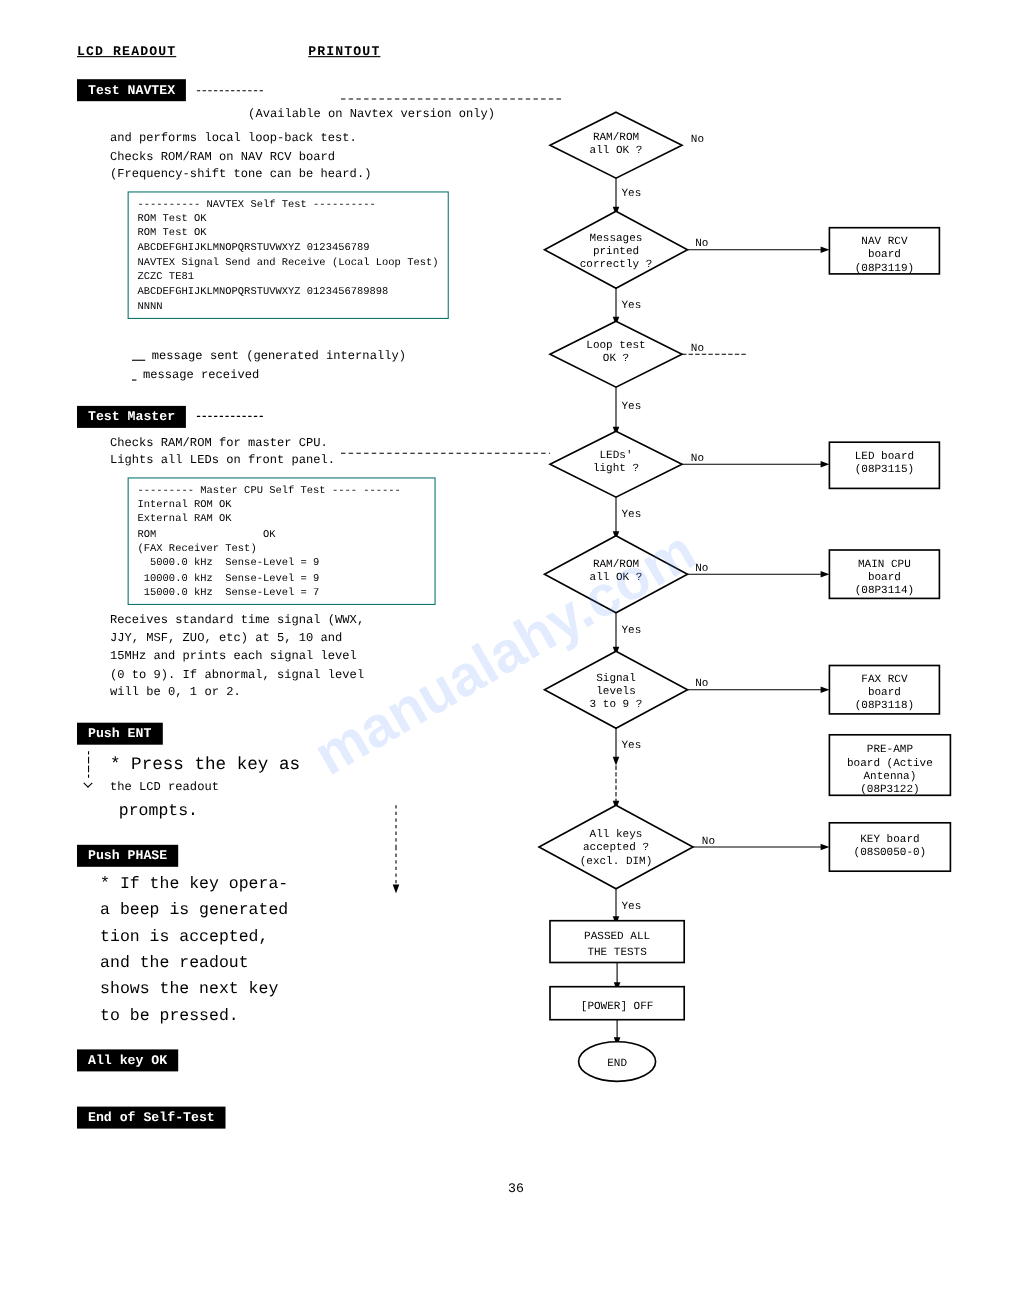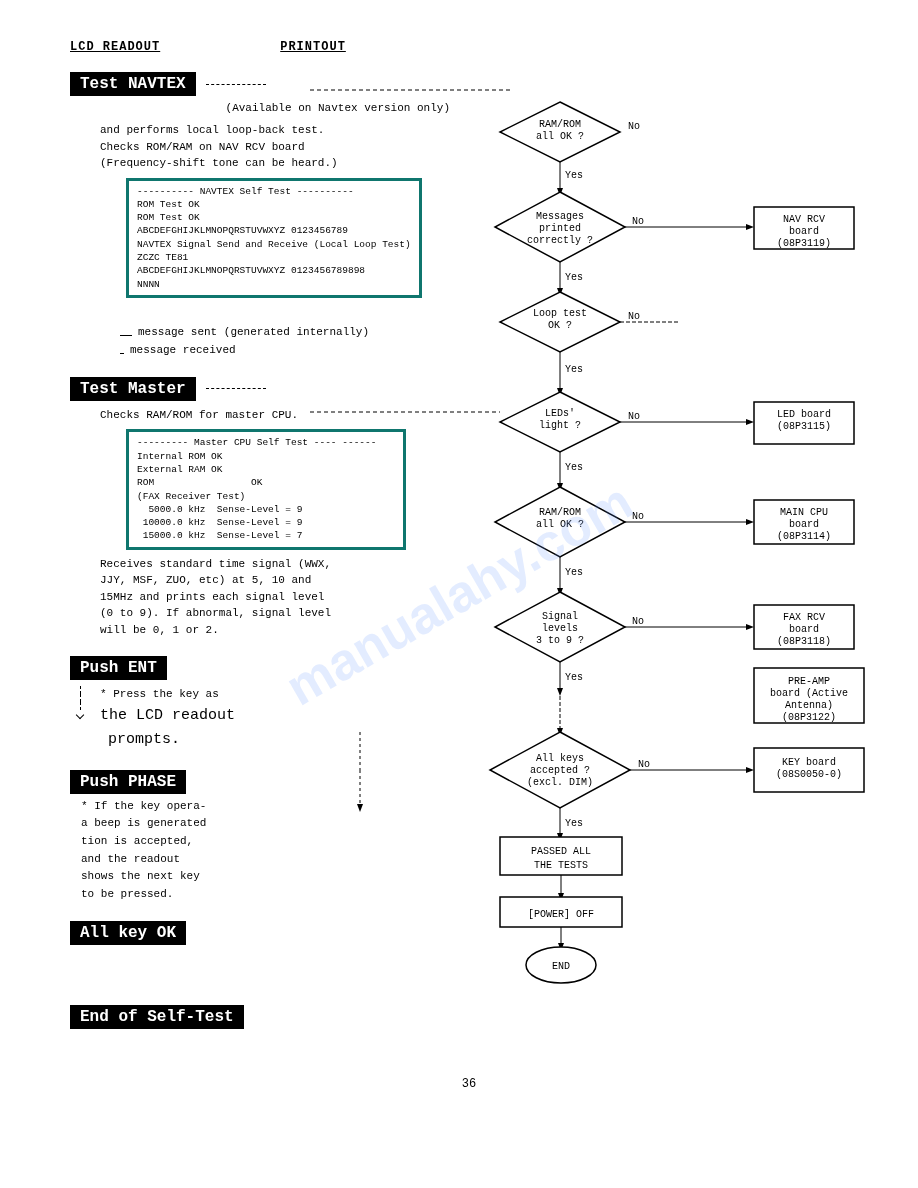--- a/index.html
+++ b/index.html
@@ -36,7 +36,7 @@
       display: inline-block;
       background: #000;
       color: #fff;
-      font-size: 16px;
+      font-size: 12px;
       font-weight: bold;
       padding: 3px 10px;
       font-family: 'Courier New', Courier, monospace;

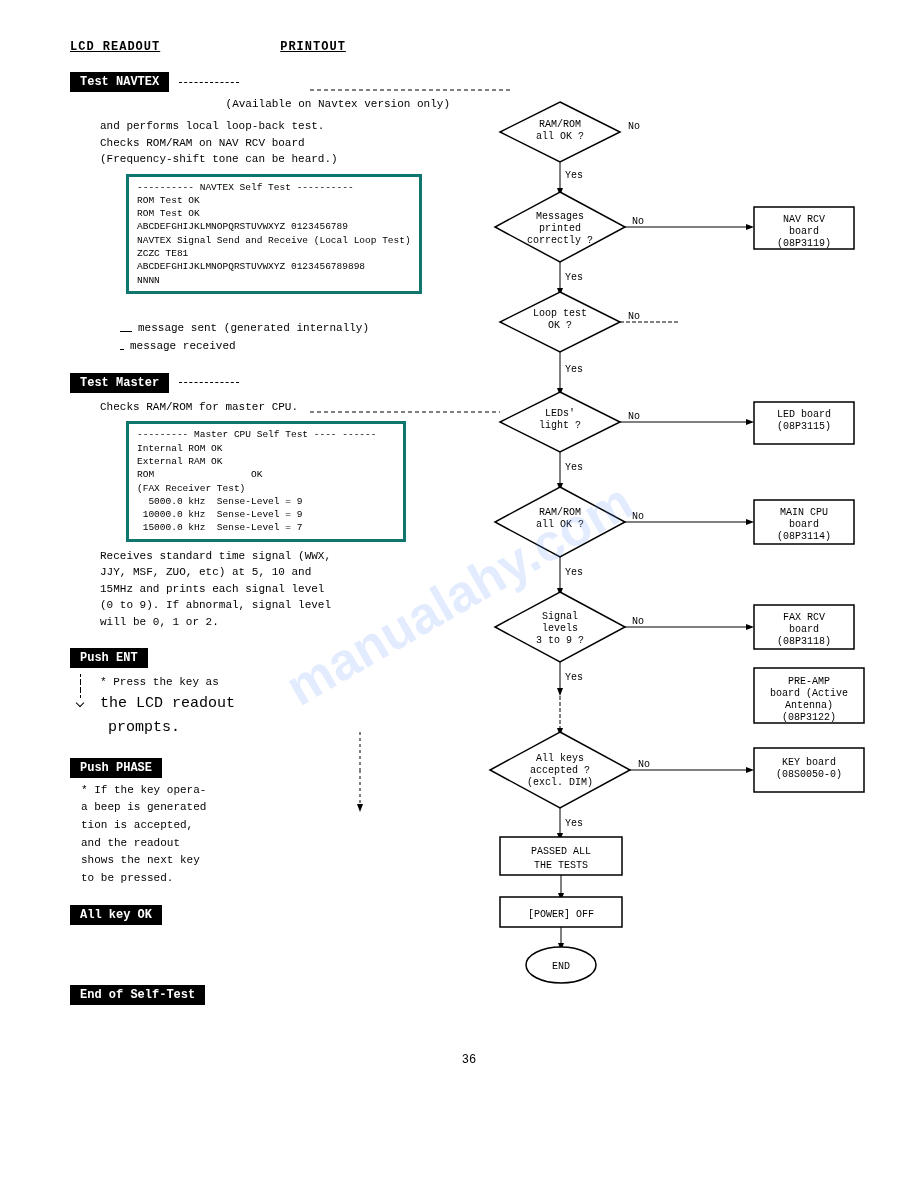--- a/index.html
+++ b/index.html
@@ -64,11 +64,11 @@
     }
     
     .term-box {
-      border: 3px solid #0f766e;
+      border: 1px solid #0f766e;
       padding: 4px 8px;
       font-size: 9.5px;
       line-height: 1.4;
-      margin: 6px 0 6px 26px;
+      margin: 6px 0 6px 16px;
       background: #fff;
       font-family: 'Courier New', Courier, monospace;
       white-space: pre;

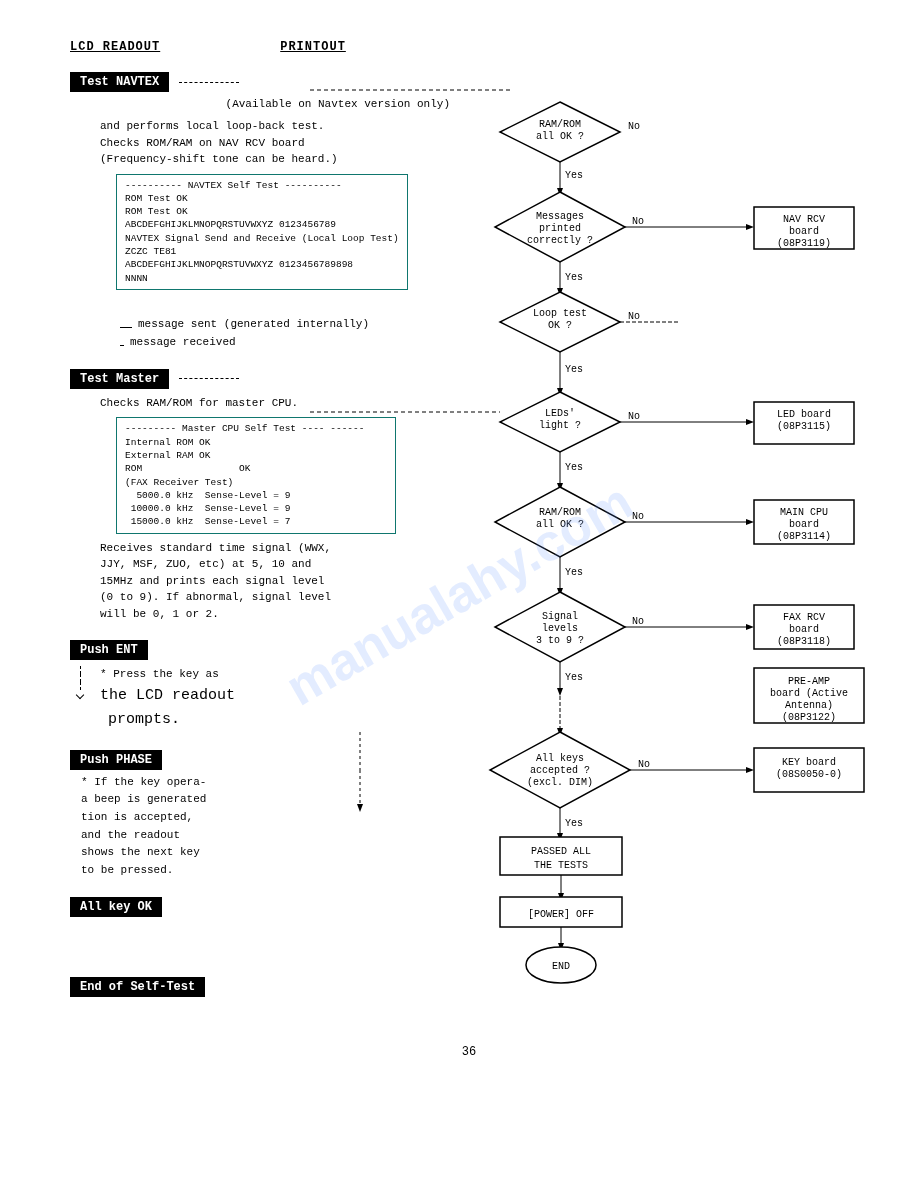--- a/index.html
+++ b/index.html
@@ -174,6 +174,7 @@
         </div>
         <div class="section-content">
           <div>Checks RAM/ROM for master CPU.</div>
+          <div>Lights all LEDs  on front panel.</div>
           <div class="term-box">--------- Master CPU Self Test ---- ------
 Internal ROM OK
 External RAM OK

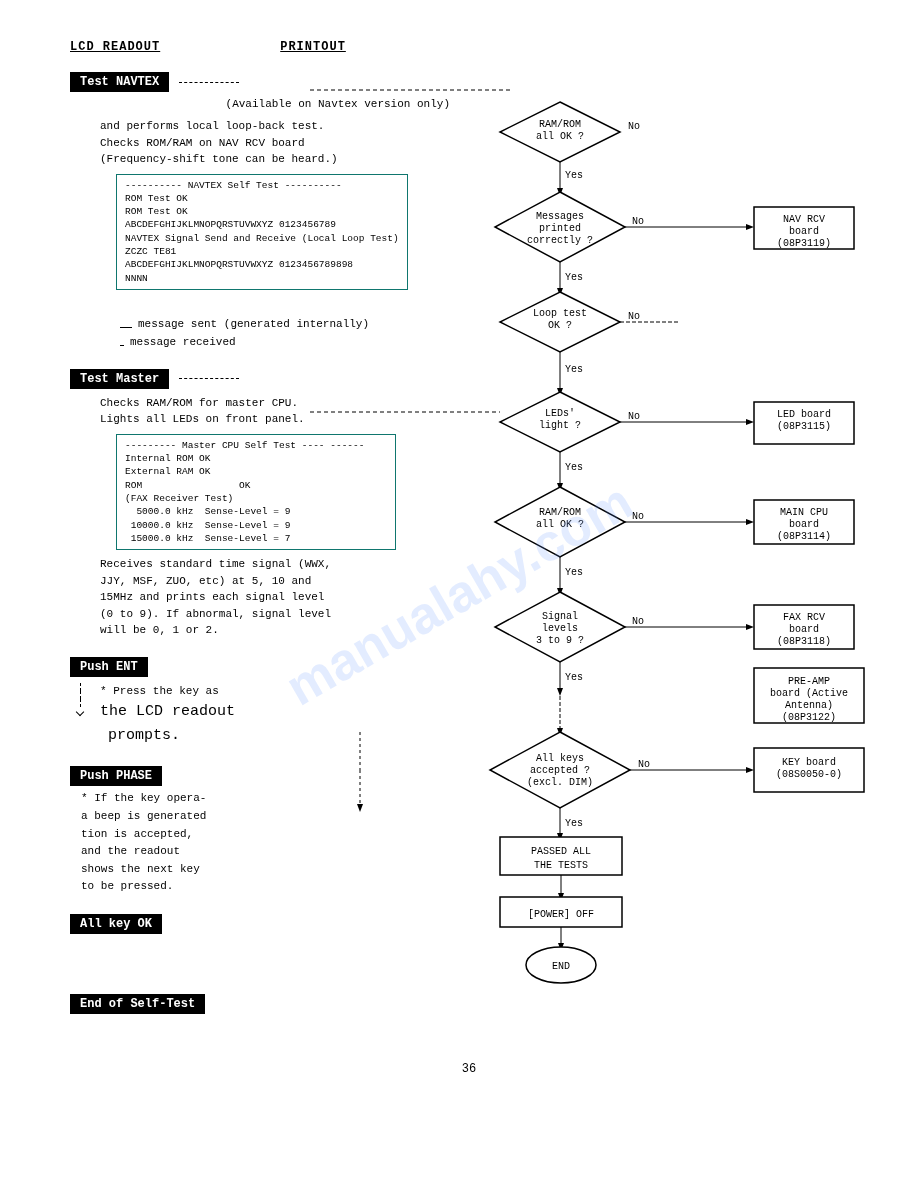--- a/index.html
+++ b/index.html
@@ -204,7 +204,7 @@
             <div style="width:6px; height:6px; border-bottom:1.5px solid #000; border-right:1.5px solid #000; transform:rotate(45deg); margin:2px 0;"></div>
           </div>
           <div style="flex:1;">
-            <div style="font-size:11px; line-height:1.6; margin-left:10px;">* Press the key as</div>
+            <div style="font-size:16px; line-height:1.6; margin-left:10px;">* Press the key as</div>
             <div style="font-size:15px; line-height:1.6; margin-left:10px;">  the LCD readout</div>
             <div style="font-size:15px; line-height:1.6; margin-left:18px;">  prompts.</div>
           </div>

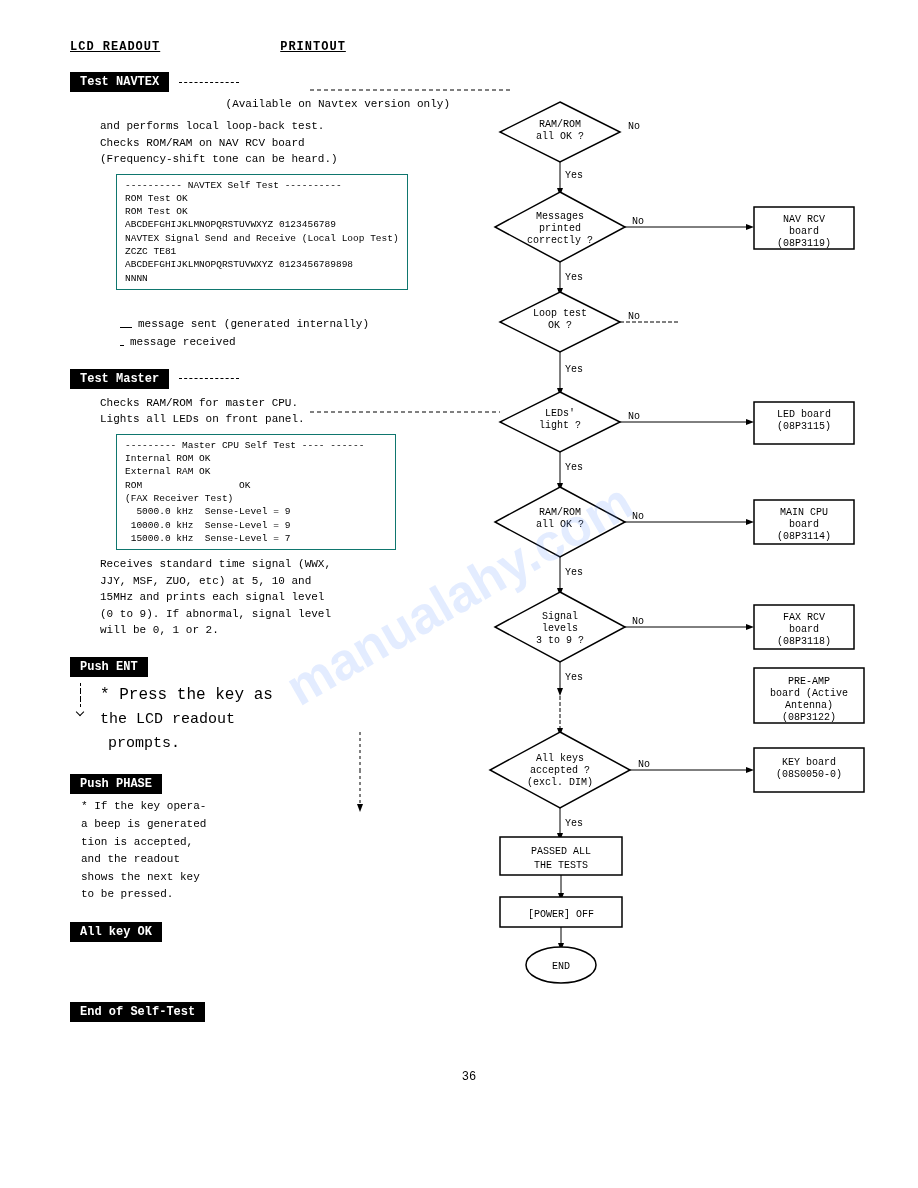--- a/index.html
+++ b/index.html
@@ -205,7 +205,7 @@
           </div>
           <div style="flex:1;">
             <div style="font-size:16px; line-height:1.6; margin-left:10px;">* Press the key as</div>
-            <div style="font-size:15px; line-height:1.6; margin-left:10px;">  the LCD readout</div>
+            <div style="font-size:11px; line-height:1.6; margin-left:10px;">  the LCD readout</div>
             <div style="font-size:15px; line-height:1.6; margin-left:18px;">  prompts.</div>
           </div>
         </div>

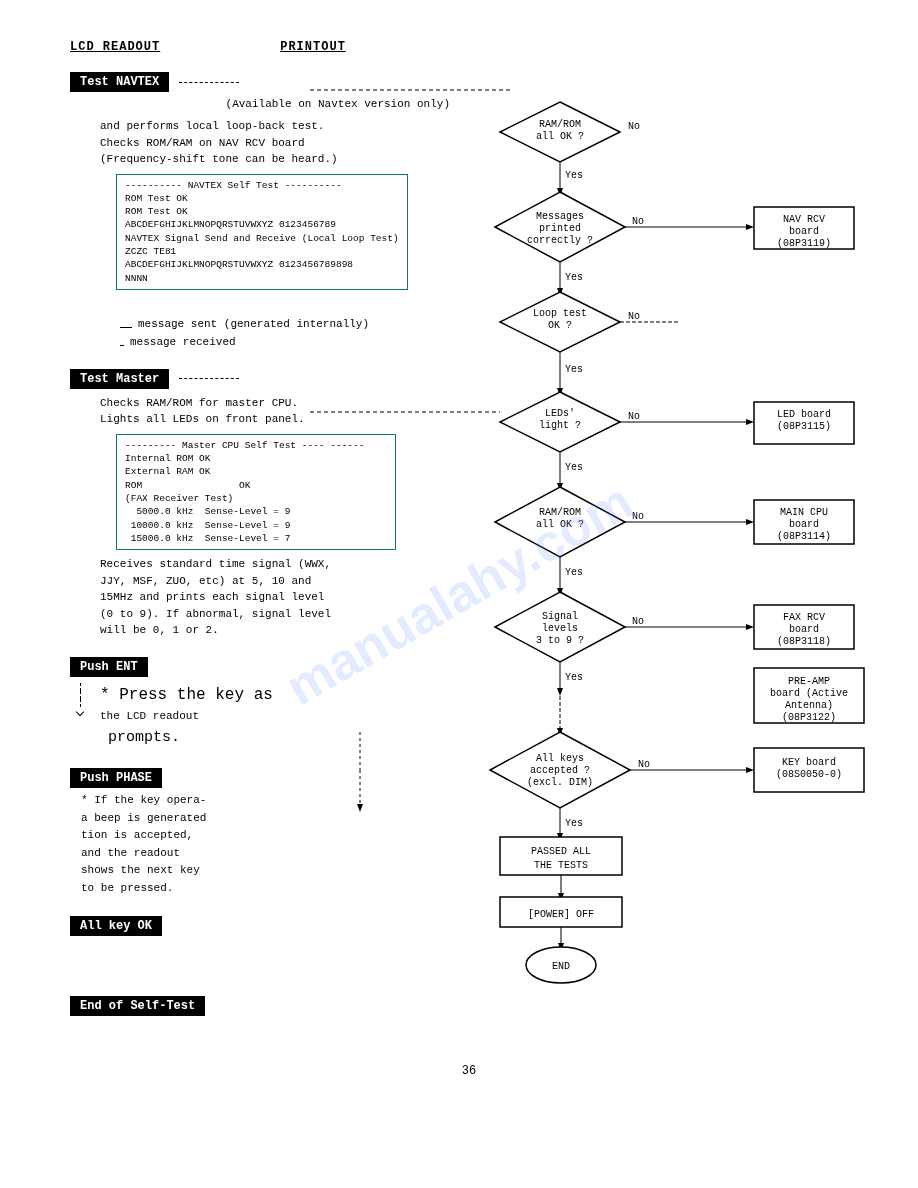--- a/index.html
+++ b/index.html
@@ -216,7 +216,7 @@
           <span class="badge">Push  PHASE</span>
         </div>
 
-        <div style="font-size:11px; line-height:1.6; margin-top:4px; margin-left:11px;">
+        <div style="font-size:15px; line-height:1.6; margin-top:4px; margin-left:21px;">
           <div>* If the key opera-</div>
           <div>  a beep is generated</div>
           <div>  tion is accepted,</div>

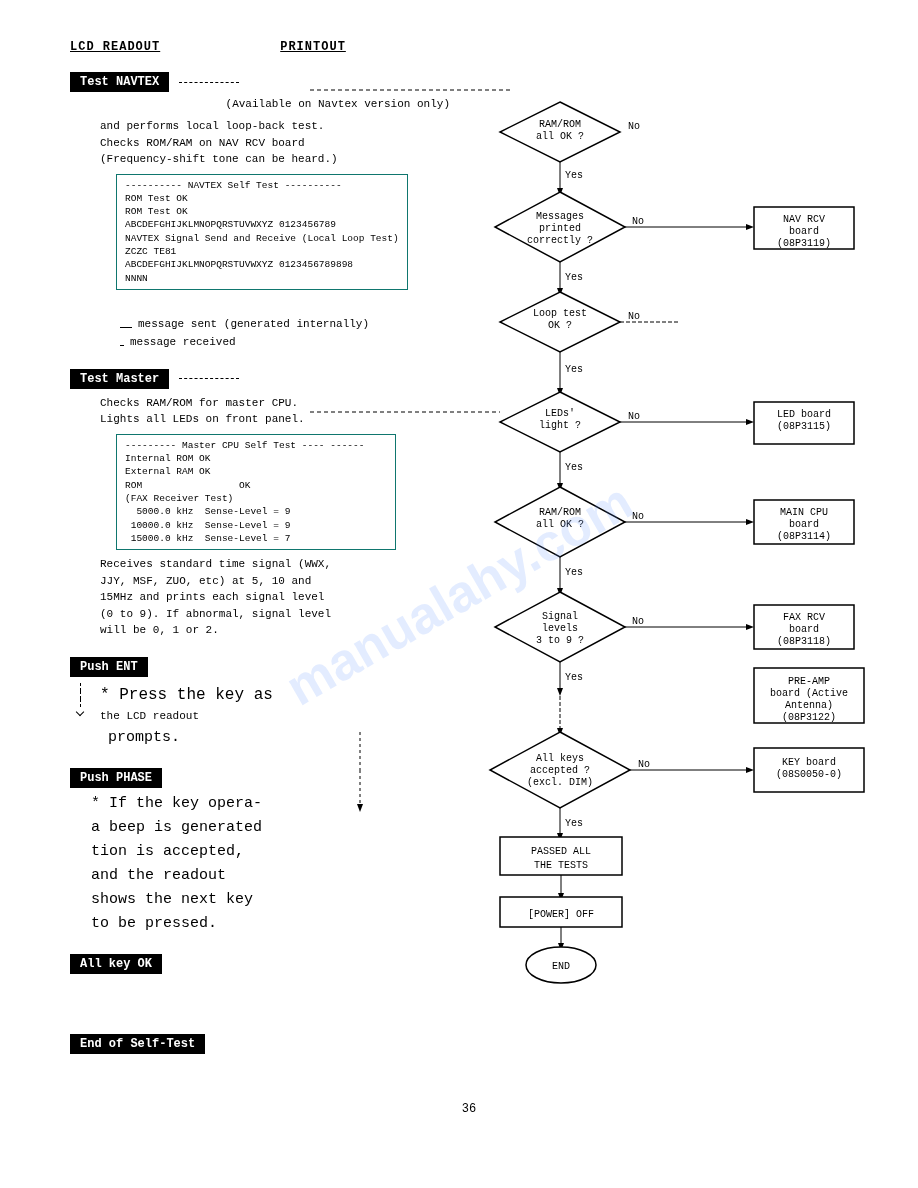--- a/index.html
+++ b/index.html
@@ -232,7 +232,7 @@
         </div>
       </div>
 
-      <div class="section" style="margin-top:60px;">
+      <div class="section" style="margin-top:32px;">
         <div class="badge-row">
           <span class="badge">End of Self-Test</span>
         </div>

